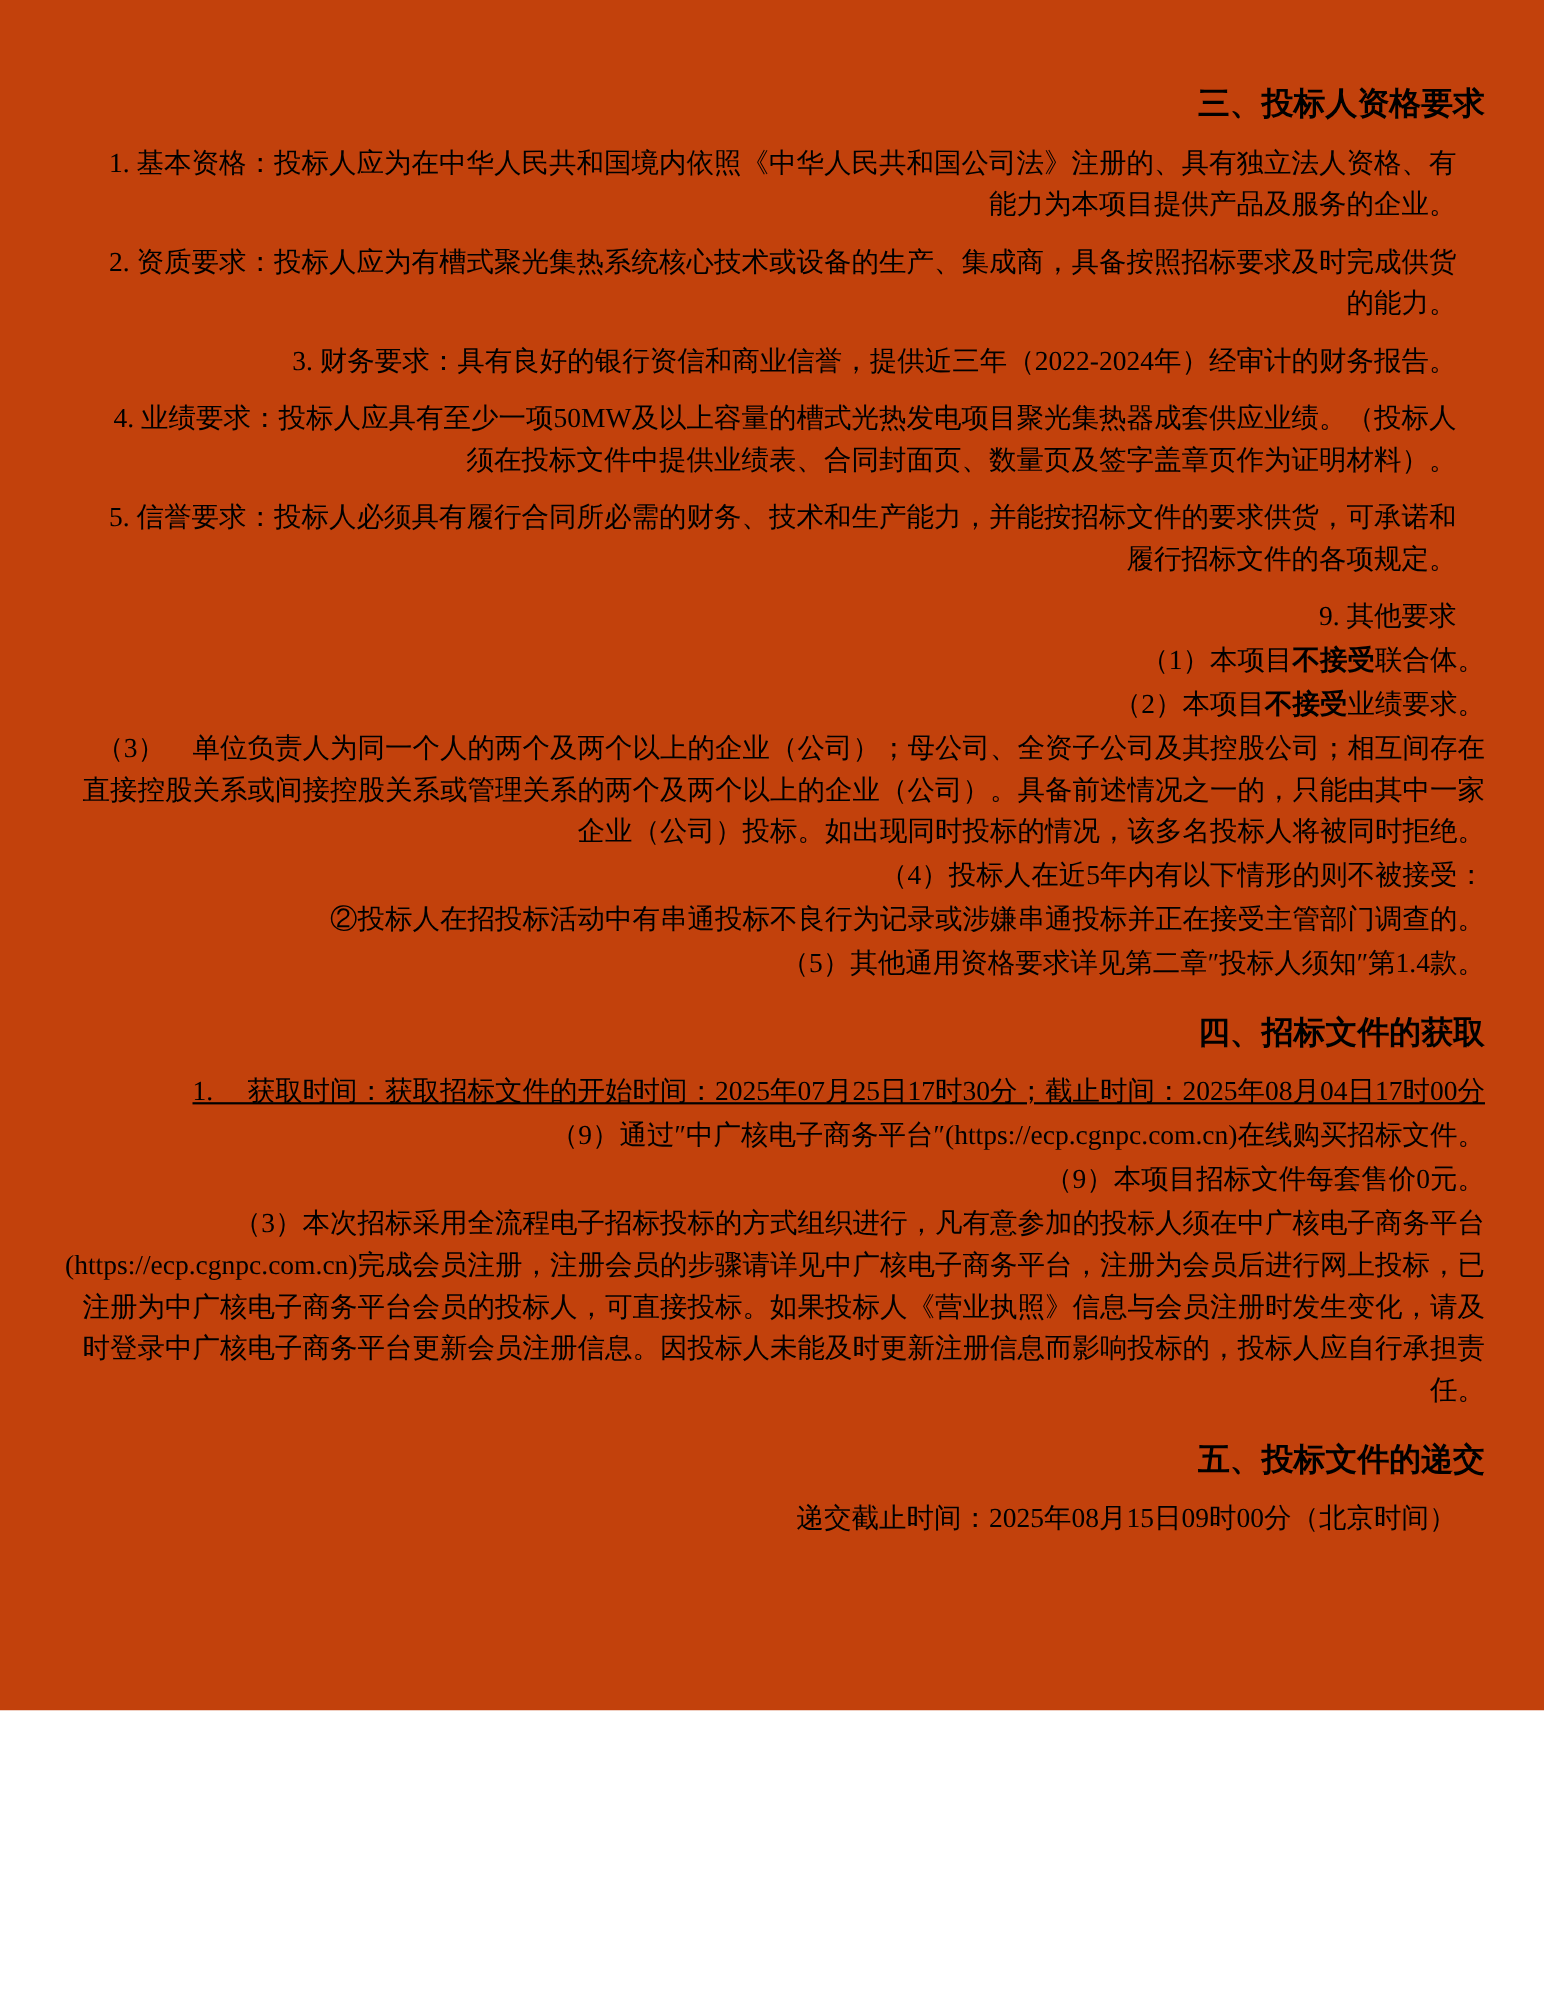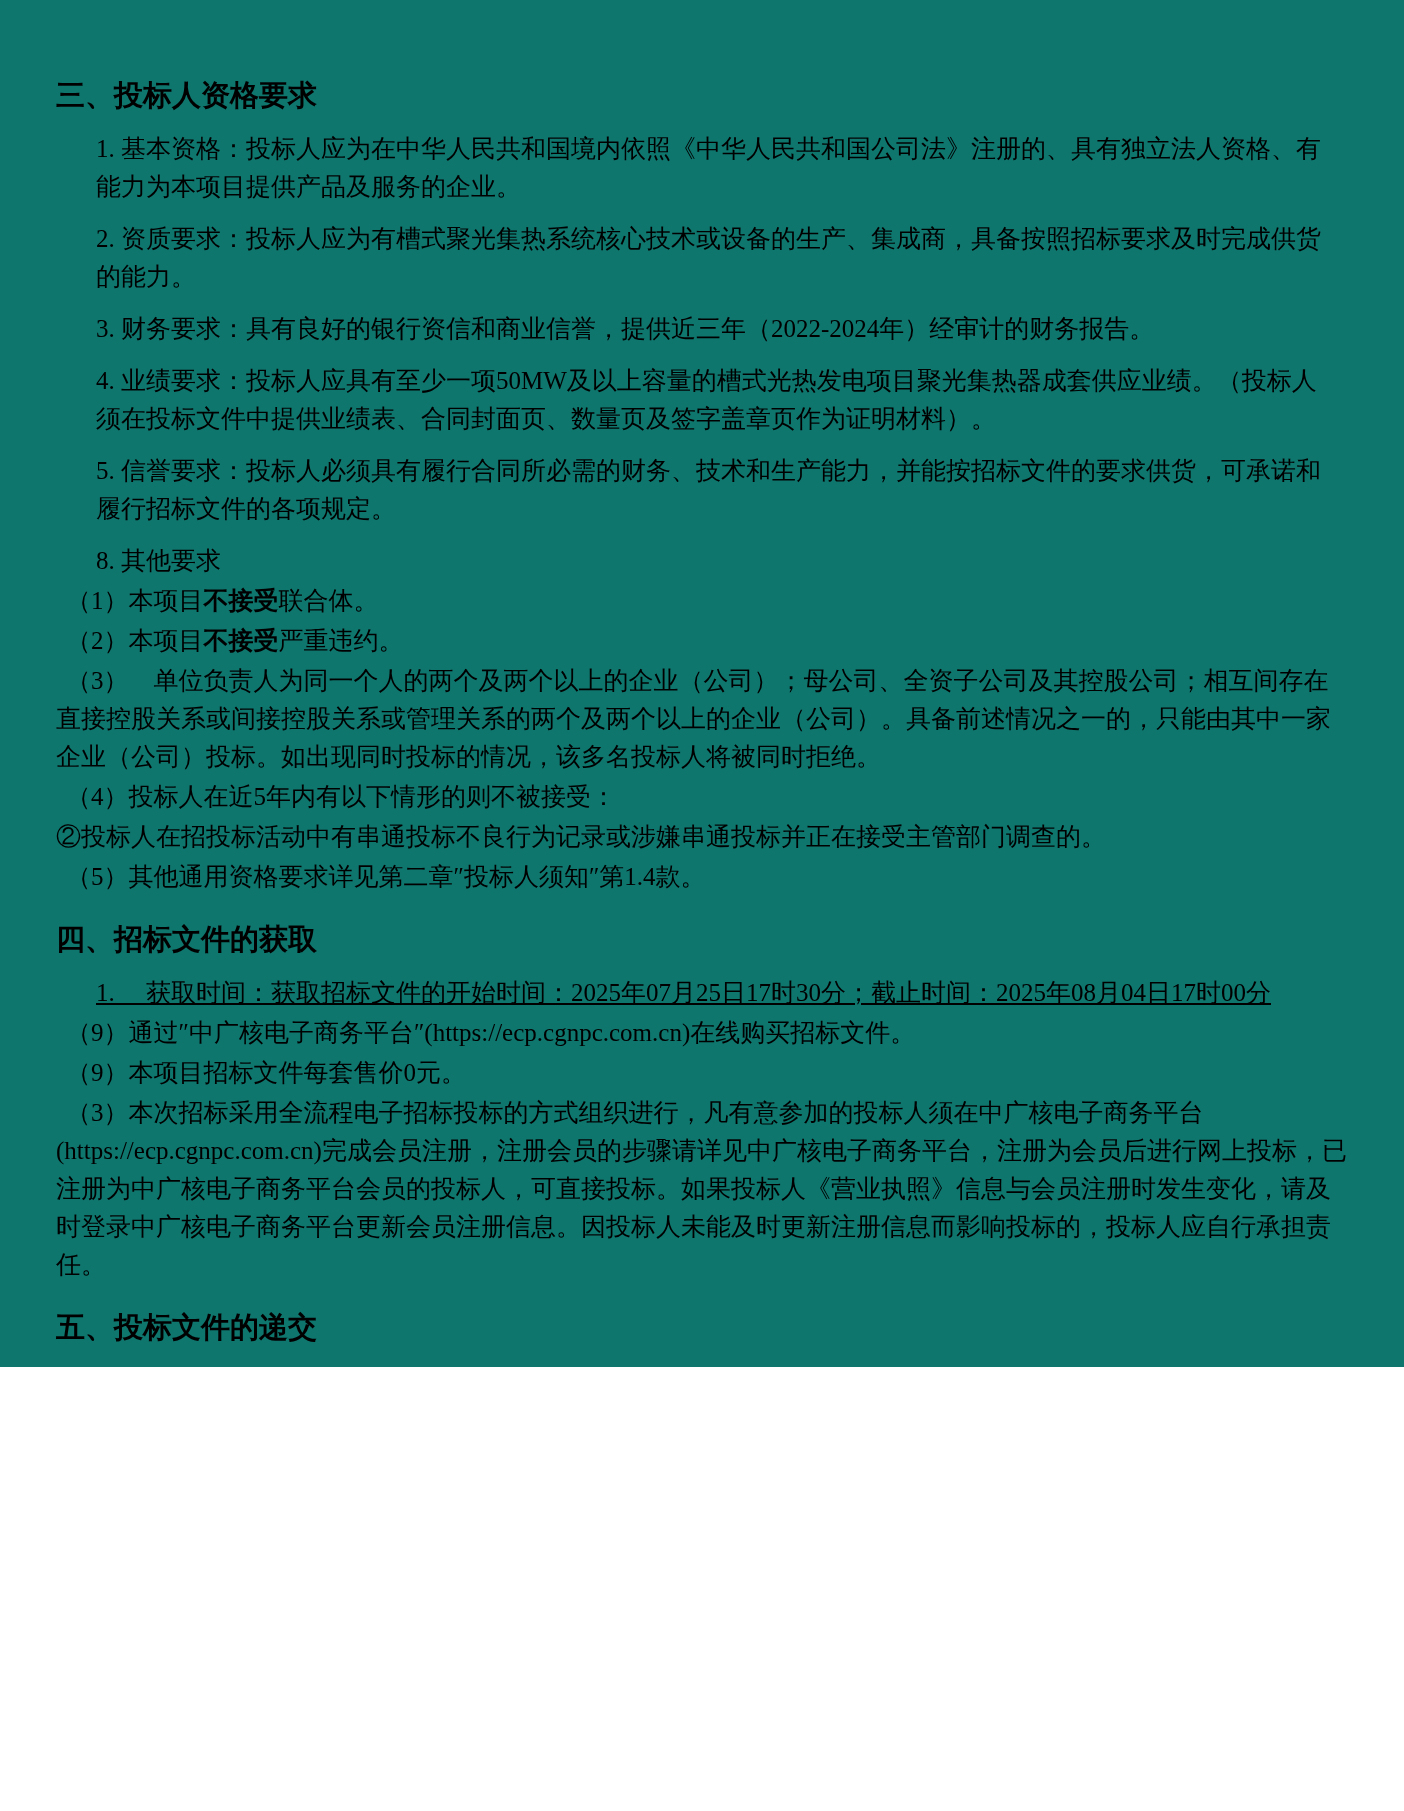--- a/index.html
+++ b/index.html
@@ -5,15 +5,16 @@
   html,body{margin:0;padding:0;background:#ffffff;}
   .page{
     width:1404px;
-    height:1367px;
+    height:1555px;
     box-sizing:border-box;
-    background:#0f766e;
+    background:#c2410c;
     padding:74px 54px 0 56px;
     font-family:"Liberation Serif", serif;
     font-size:25px;
     line-height:38px;
     color:#000000;
     overflow:hidden;
+    text-align:right;
   }
   h2{
     font-family:"Liberation Sans", sans-serif;

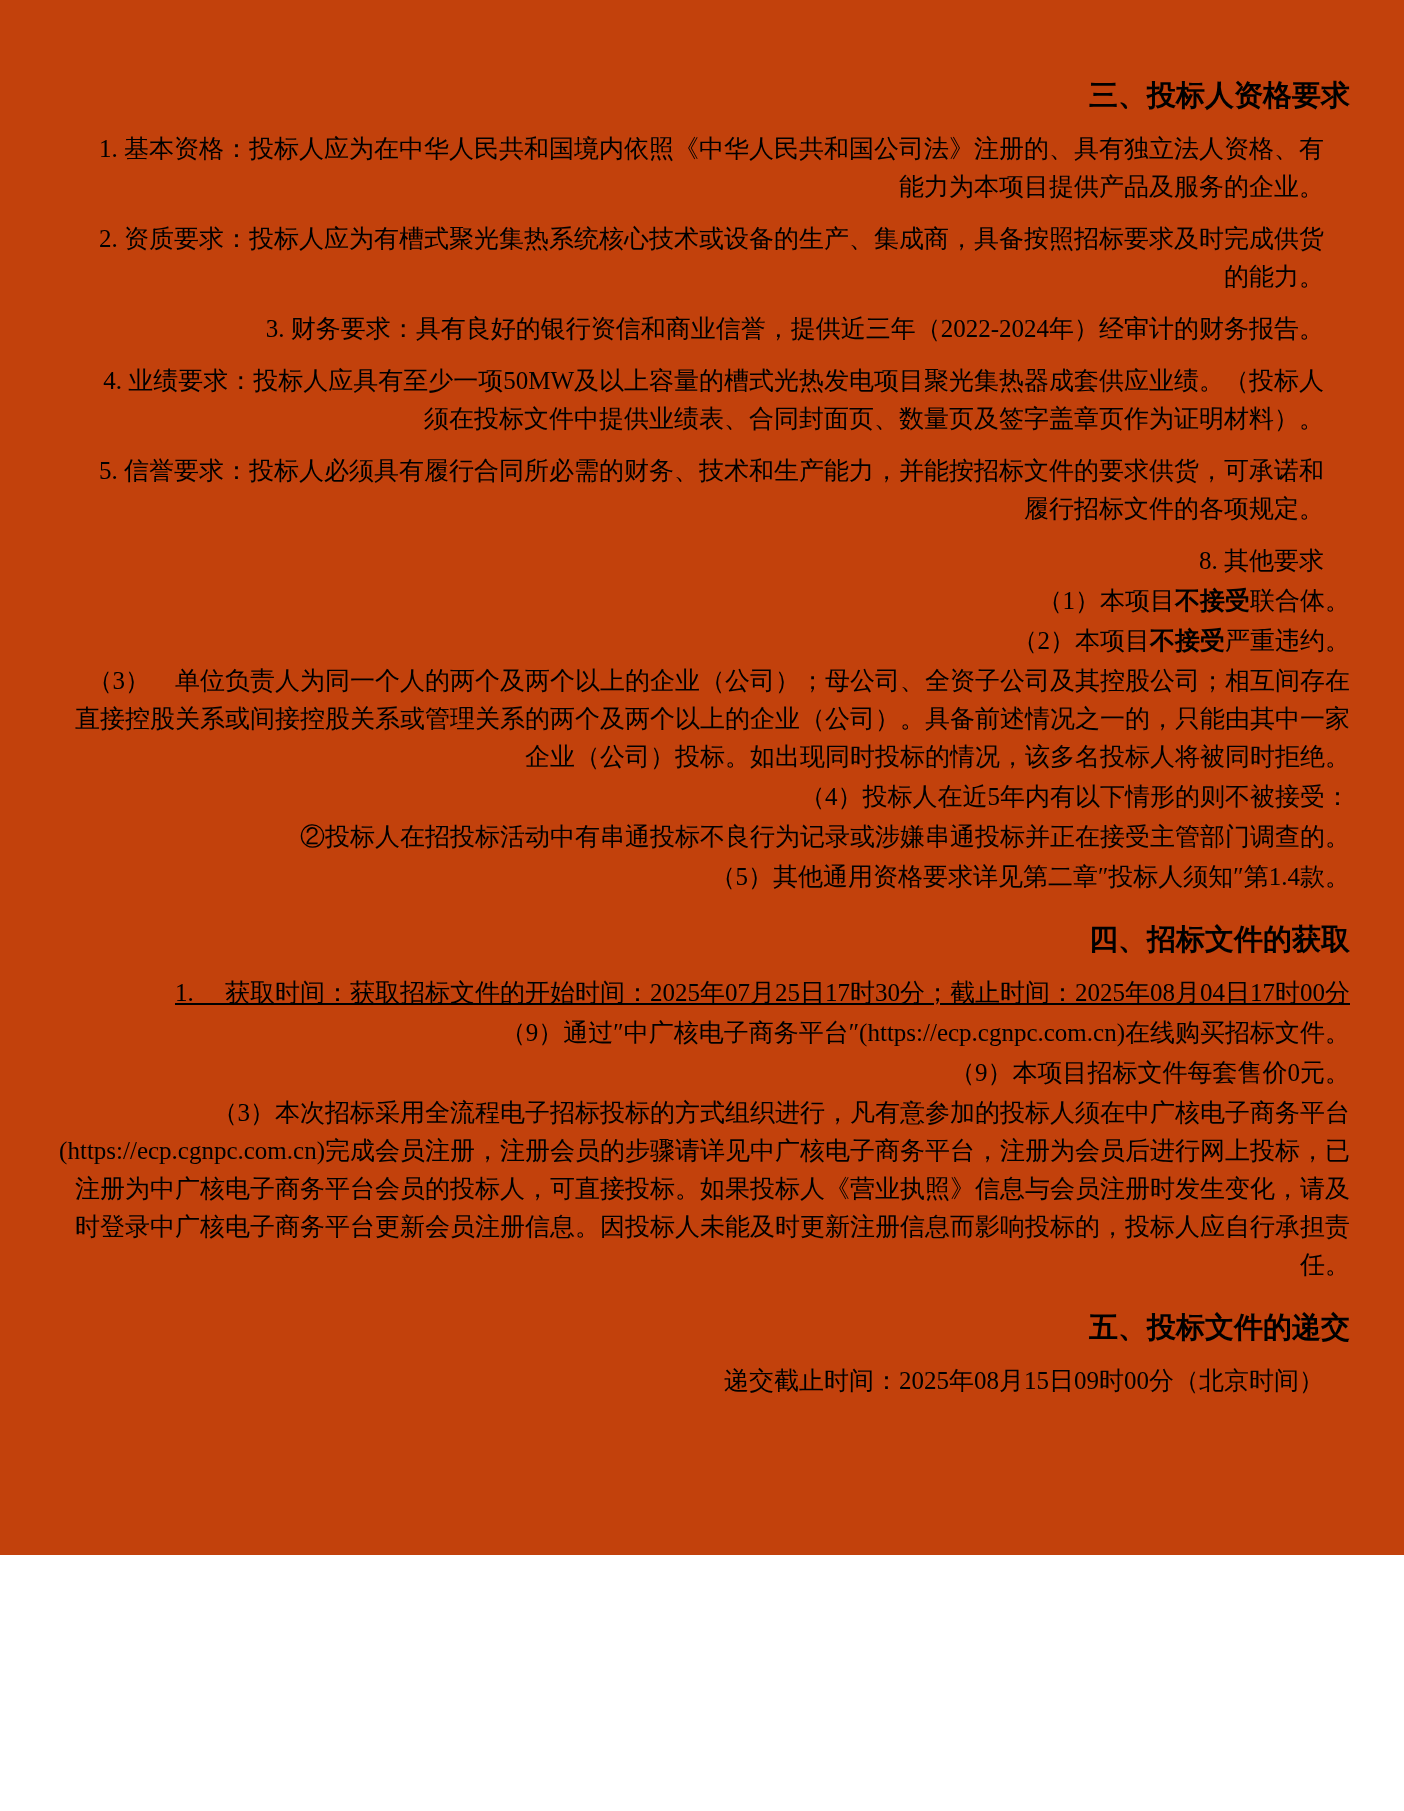--- a/index.html
+++ b/index.html
@@ -48,7 +48,7 @@
   <p class="pa">3. 财务要求：具有良好的银行资信和商业信誉，提供近三年（2022-2024年）经审计的财务报告。</p>
   <p class="pa">4. 业绩要求：投标人应具有至少一项50MW及以上容量的槽式光热发电项目聚光集热器成套供应业绩。（投标人须在投标文件中提供业绩表、合同封面页、数量页及签字盖章页作为证明材料）。</p>
   <p class="pa">5. 信誉要求：投标人必须具有履行合同所必需的财务、技术和生产能力，并能按招标文件的要求供货，可承诺和履行招标文件的各项规定。</p>
-  <p class="pa">8. 其他要求</p>
+  <p class="pa">9. 其他要求</p>
 
   <p class="pi"><span>（1）本项目</span><b>不接受</b><span>联合体。</span></p>
 

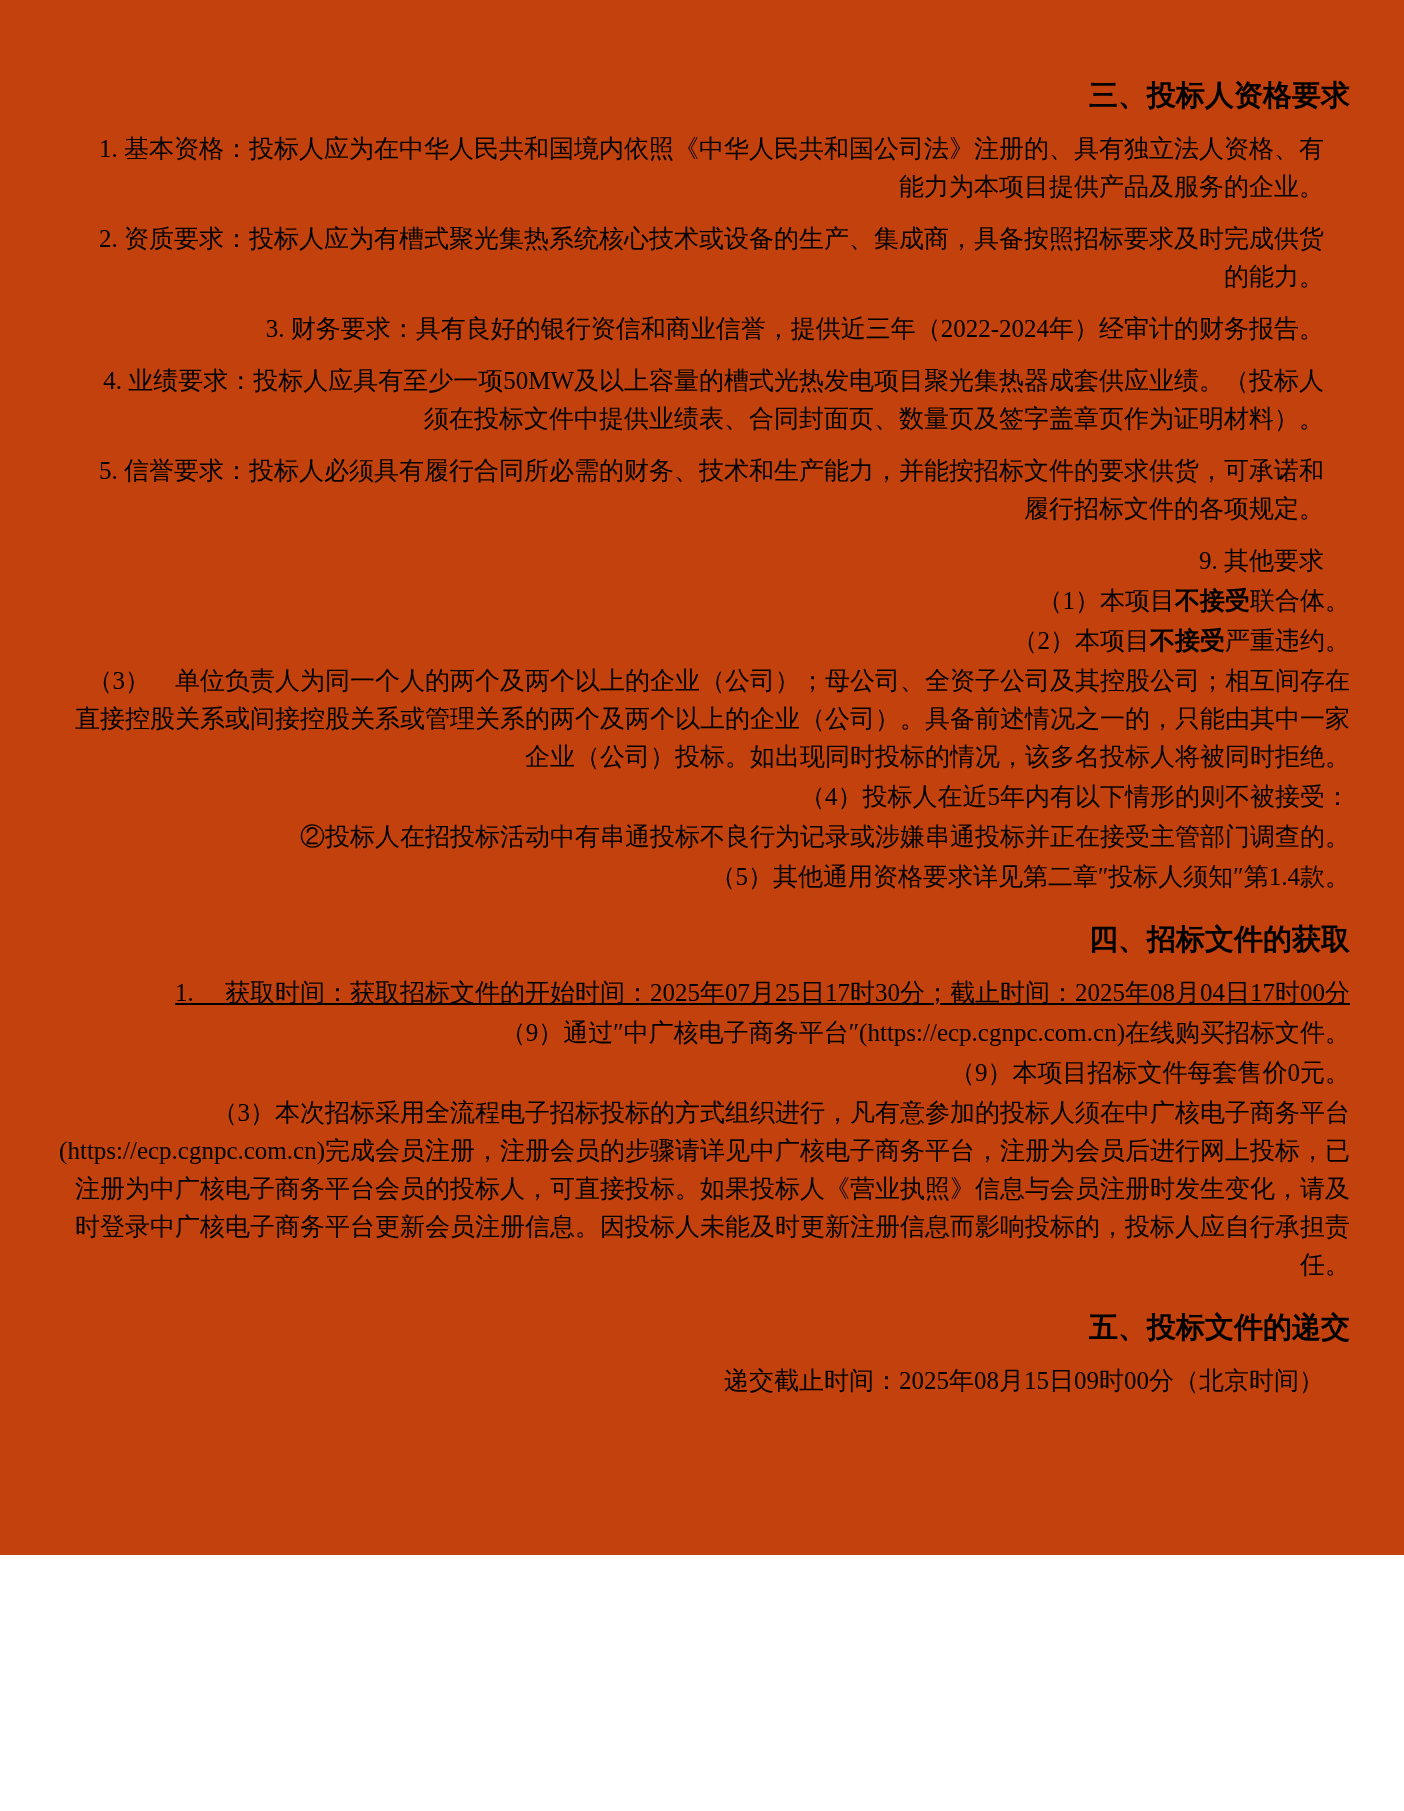--- a/index.html
+++ b/index.html
@@ -52,7 +52,7 @@
 
   <p class="pi"><span>（1）本项目</span><b>不接受</b><span>联合体。</span></p>
 
-  <p class="pi"><span>（2）本项目</span><b>不接受</b><span>严重违约。</span></p>
+  <p class="pi"><span>（2）本项目</span><b>不接受</b><span>业绩要求。</span></p>
 
   <p class="pi">（3）　单位负责人为同一个人的两个及两个以上的企业（公司）；母公司、全资子公司及其控股公司；相互间存在直接控股关系或间接控股关系或管理关系的两个及两个以上的企业（公司）。具备前述情况之一的，只能由其中一家企业（公司）投标。如出现同时投标的情况，该多名投标人将被同时拒绝。</p>
   <p class="pi">（4）投标人在近5年内有以下情形的则不被接受：</p>

